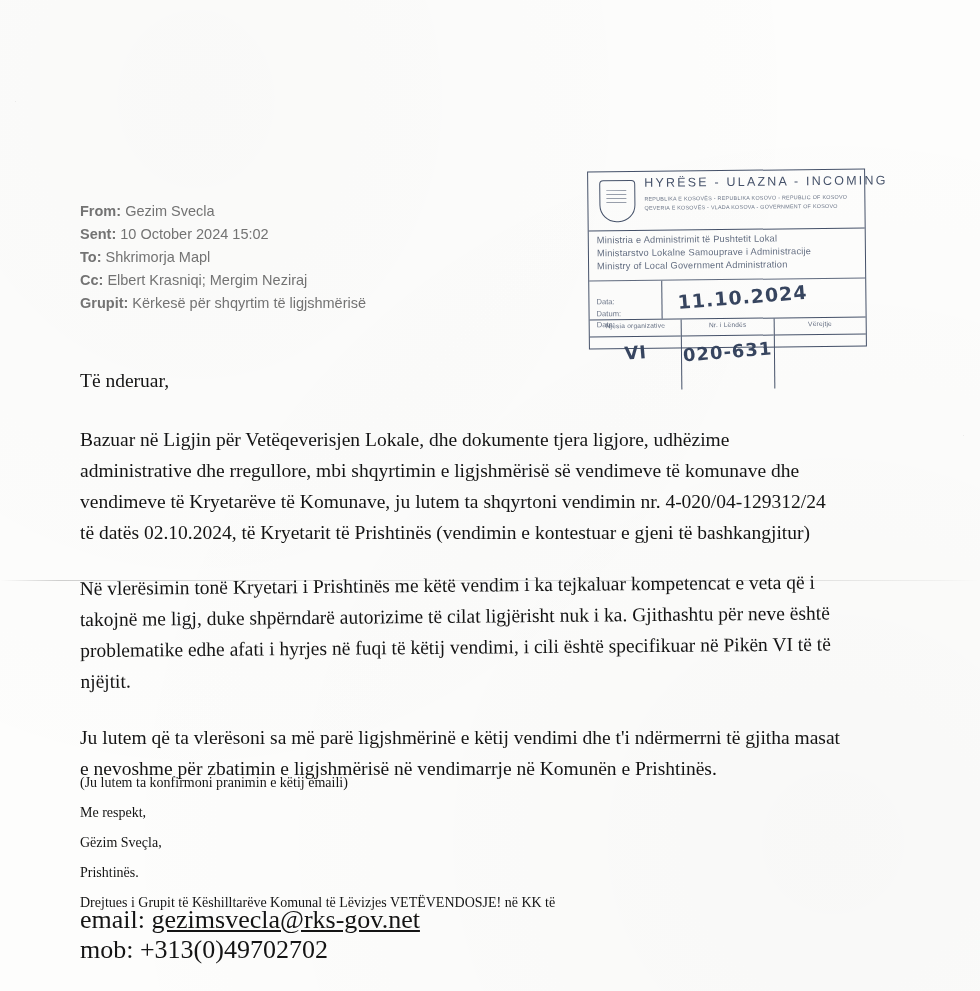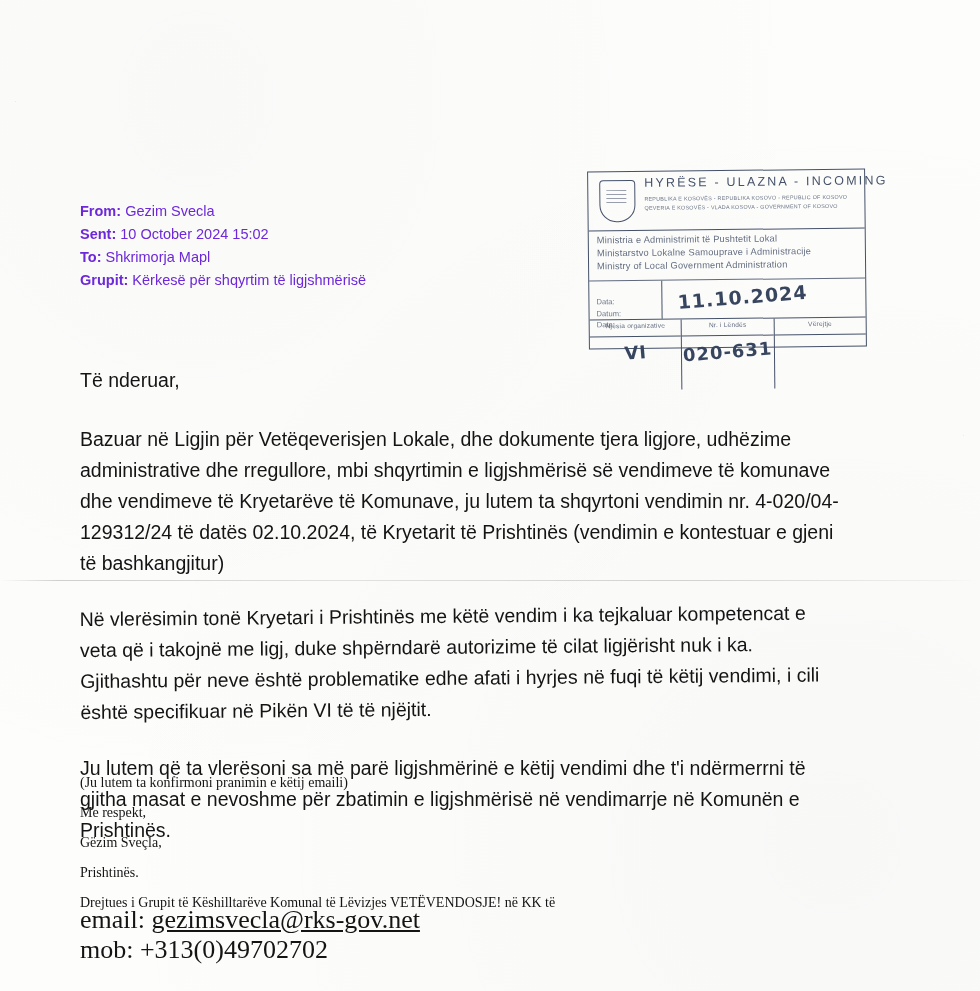--- a/index.html
+++ b/index.html
@@ -62,7 +62,7 @@
     font-family: "Liberation Sans", sans-serif;
     font-size: 14.5px;
     line-height: 23px;
-    color: #6d28d9;
+    color: #737373;
   }
   .header-row {
     white-space: nowrap;

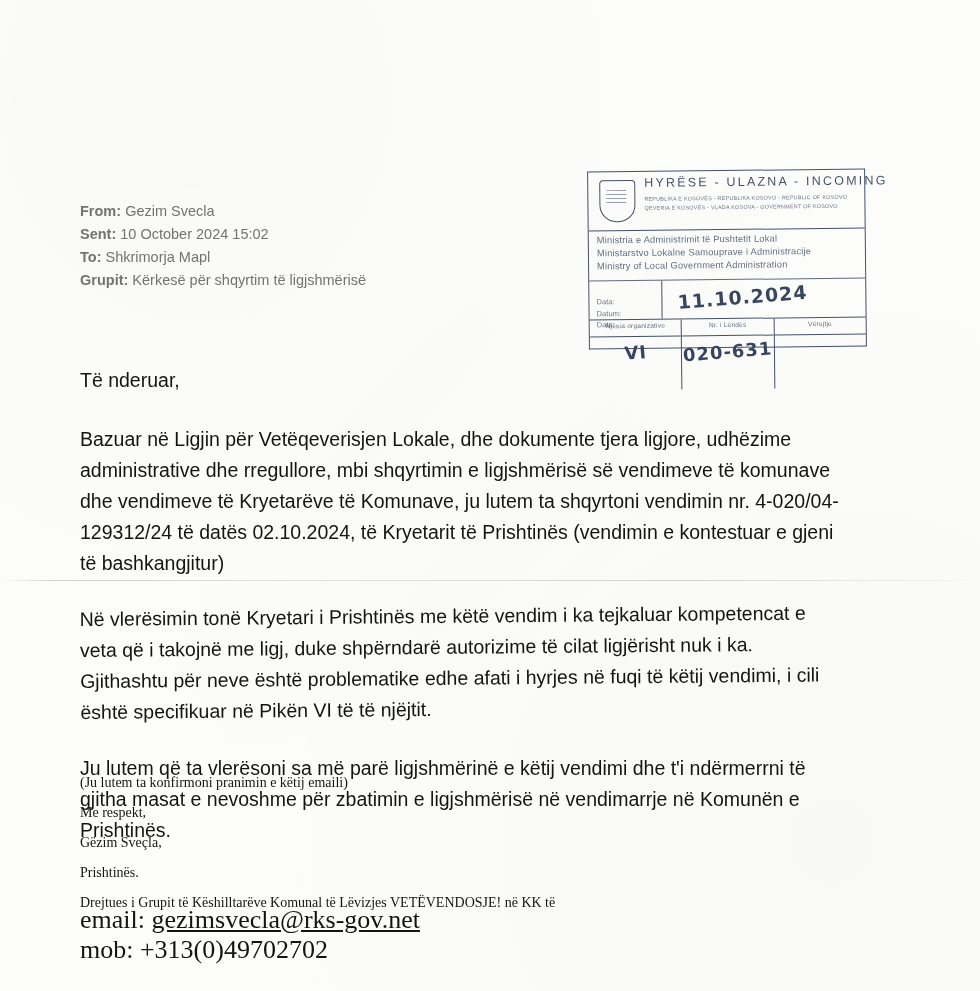--- a/index.html
+++ b/index.html
@@ -290,6 +290,10 @@
     <div class="header-row">
       <span class="lbl">To:</span>
       <span class="val">Shkrimorja Mapl</span>
+    </div>
+    <div class="header-row">
+      <span class="lbl">Cc:</span>
+      <span class="val">Elbert Krasniqi; Mergim Neziraj</span>
     </div>
     <div class="header-row">
       <span class="lbl">Grupit:</span>

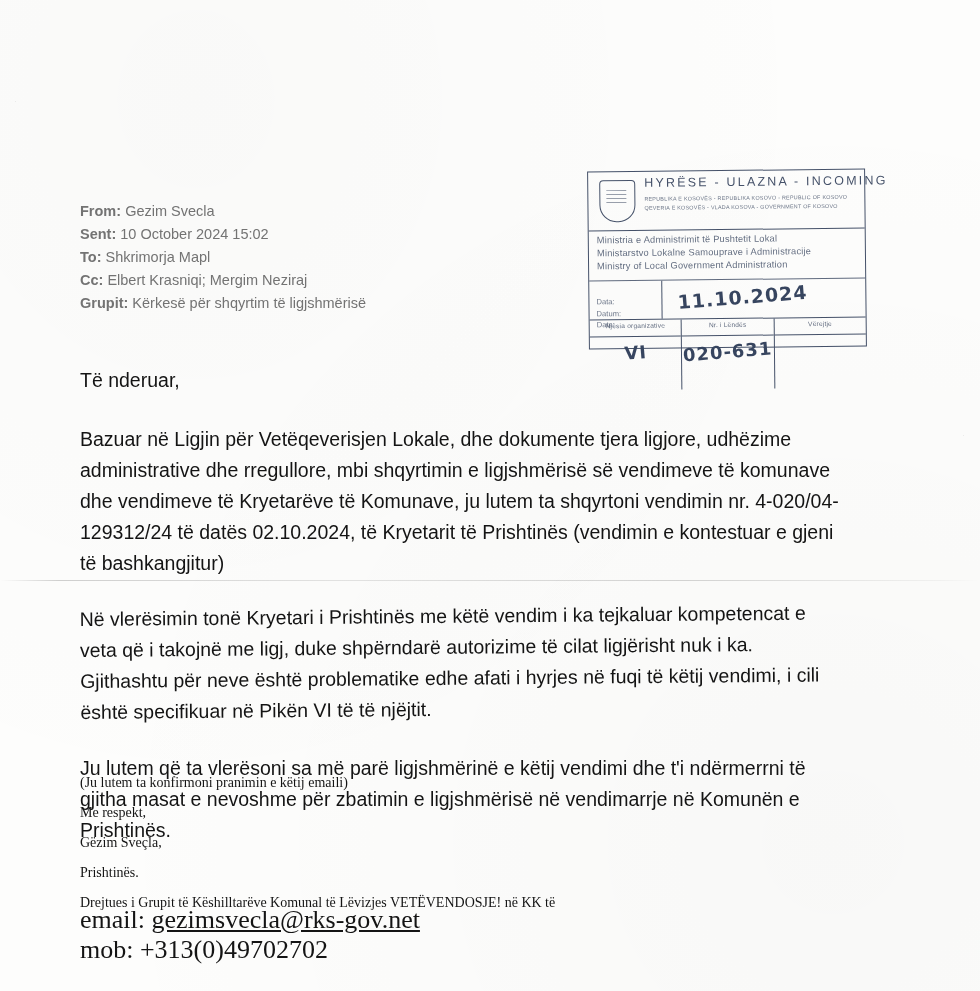--- a/index.html
+++ b/index.html
@@ -228,7 +228,7 @@
     left: 80px;
     top: 365px;
     width: 760px;
-    font-family: Liberation Sans, sans-serif;
+    font-family: Liberation Serif, serif;
     font-size: 19.5px;
     line-height: 31px;
     color: #141414;

